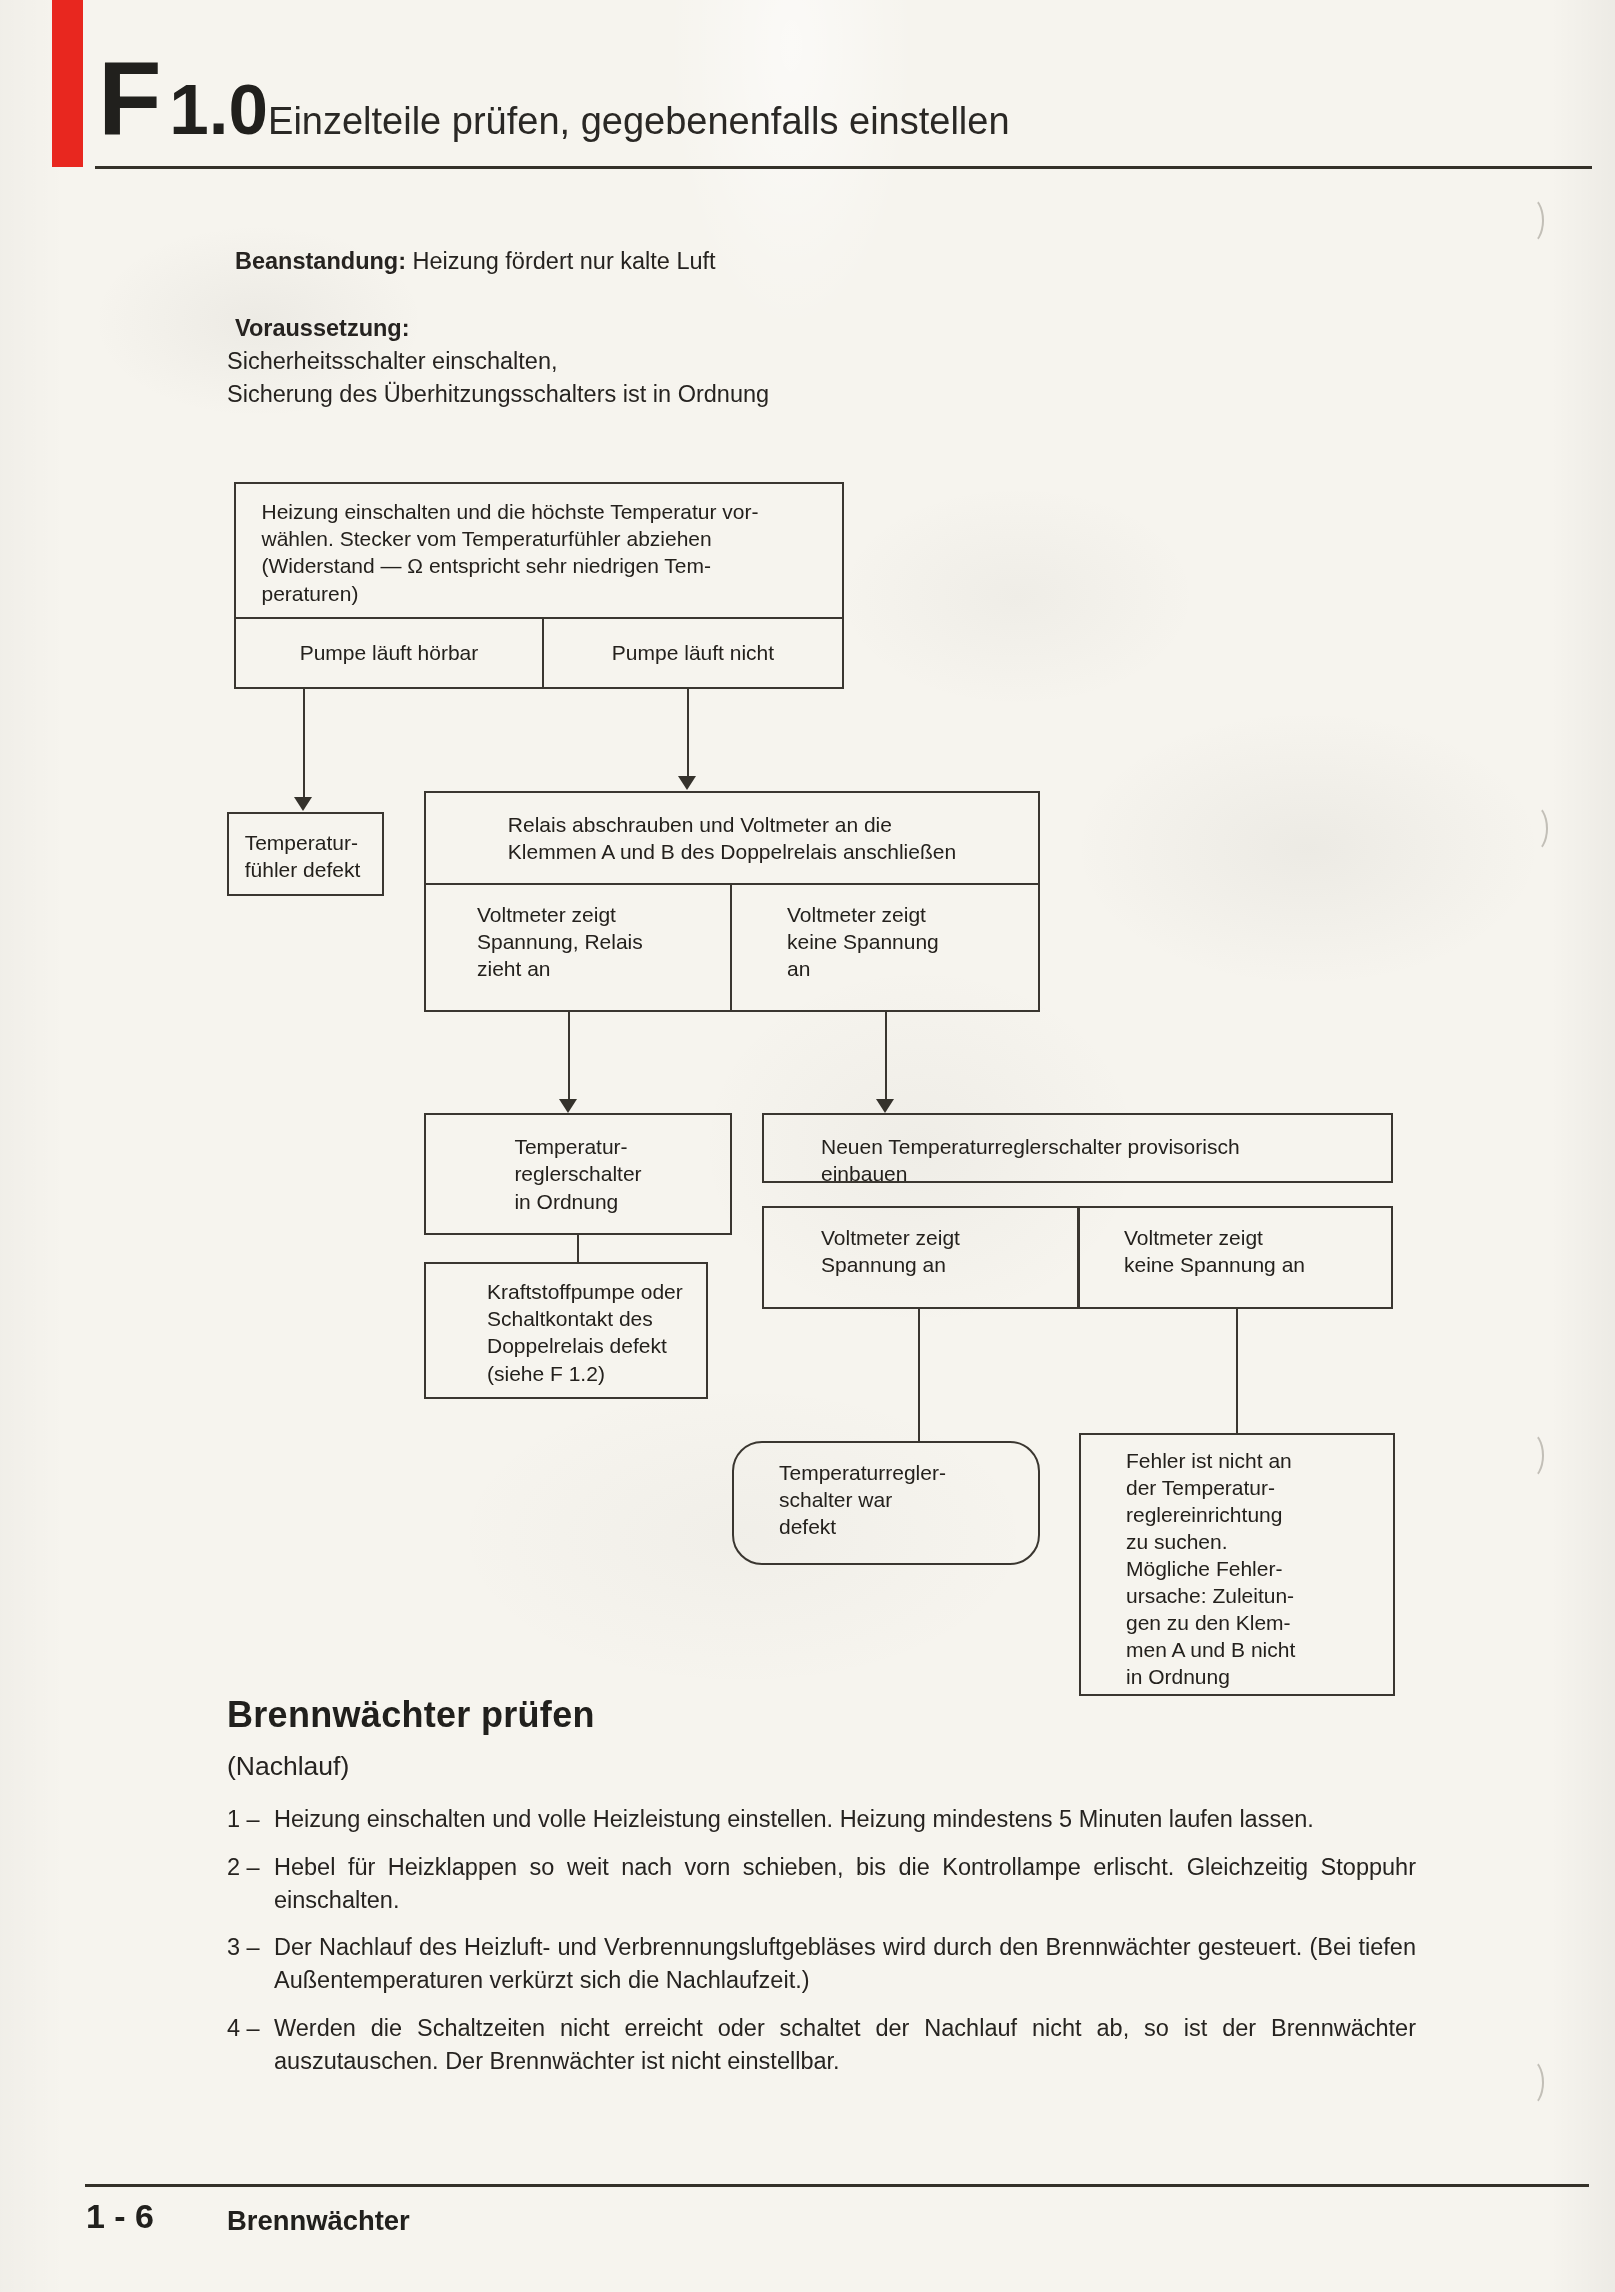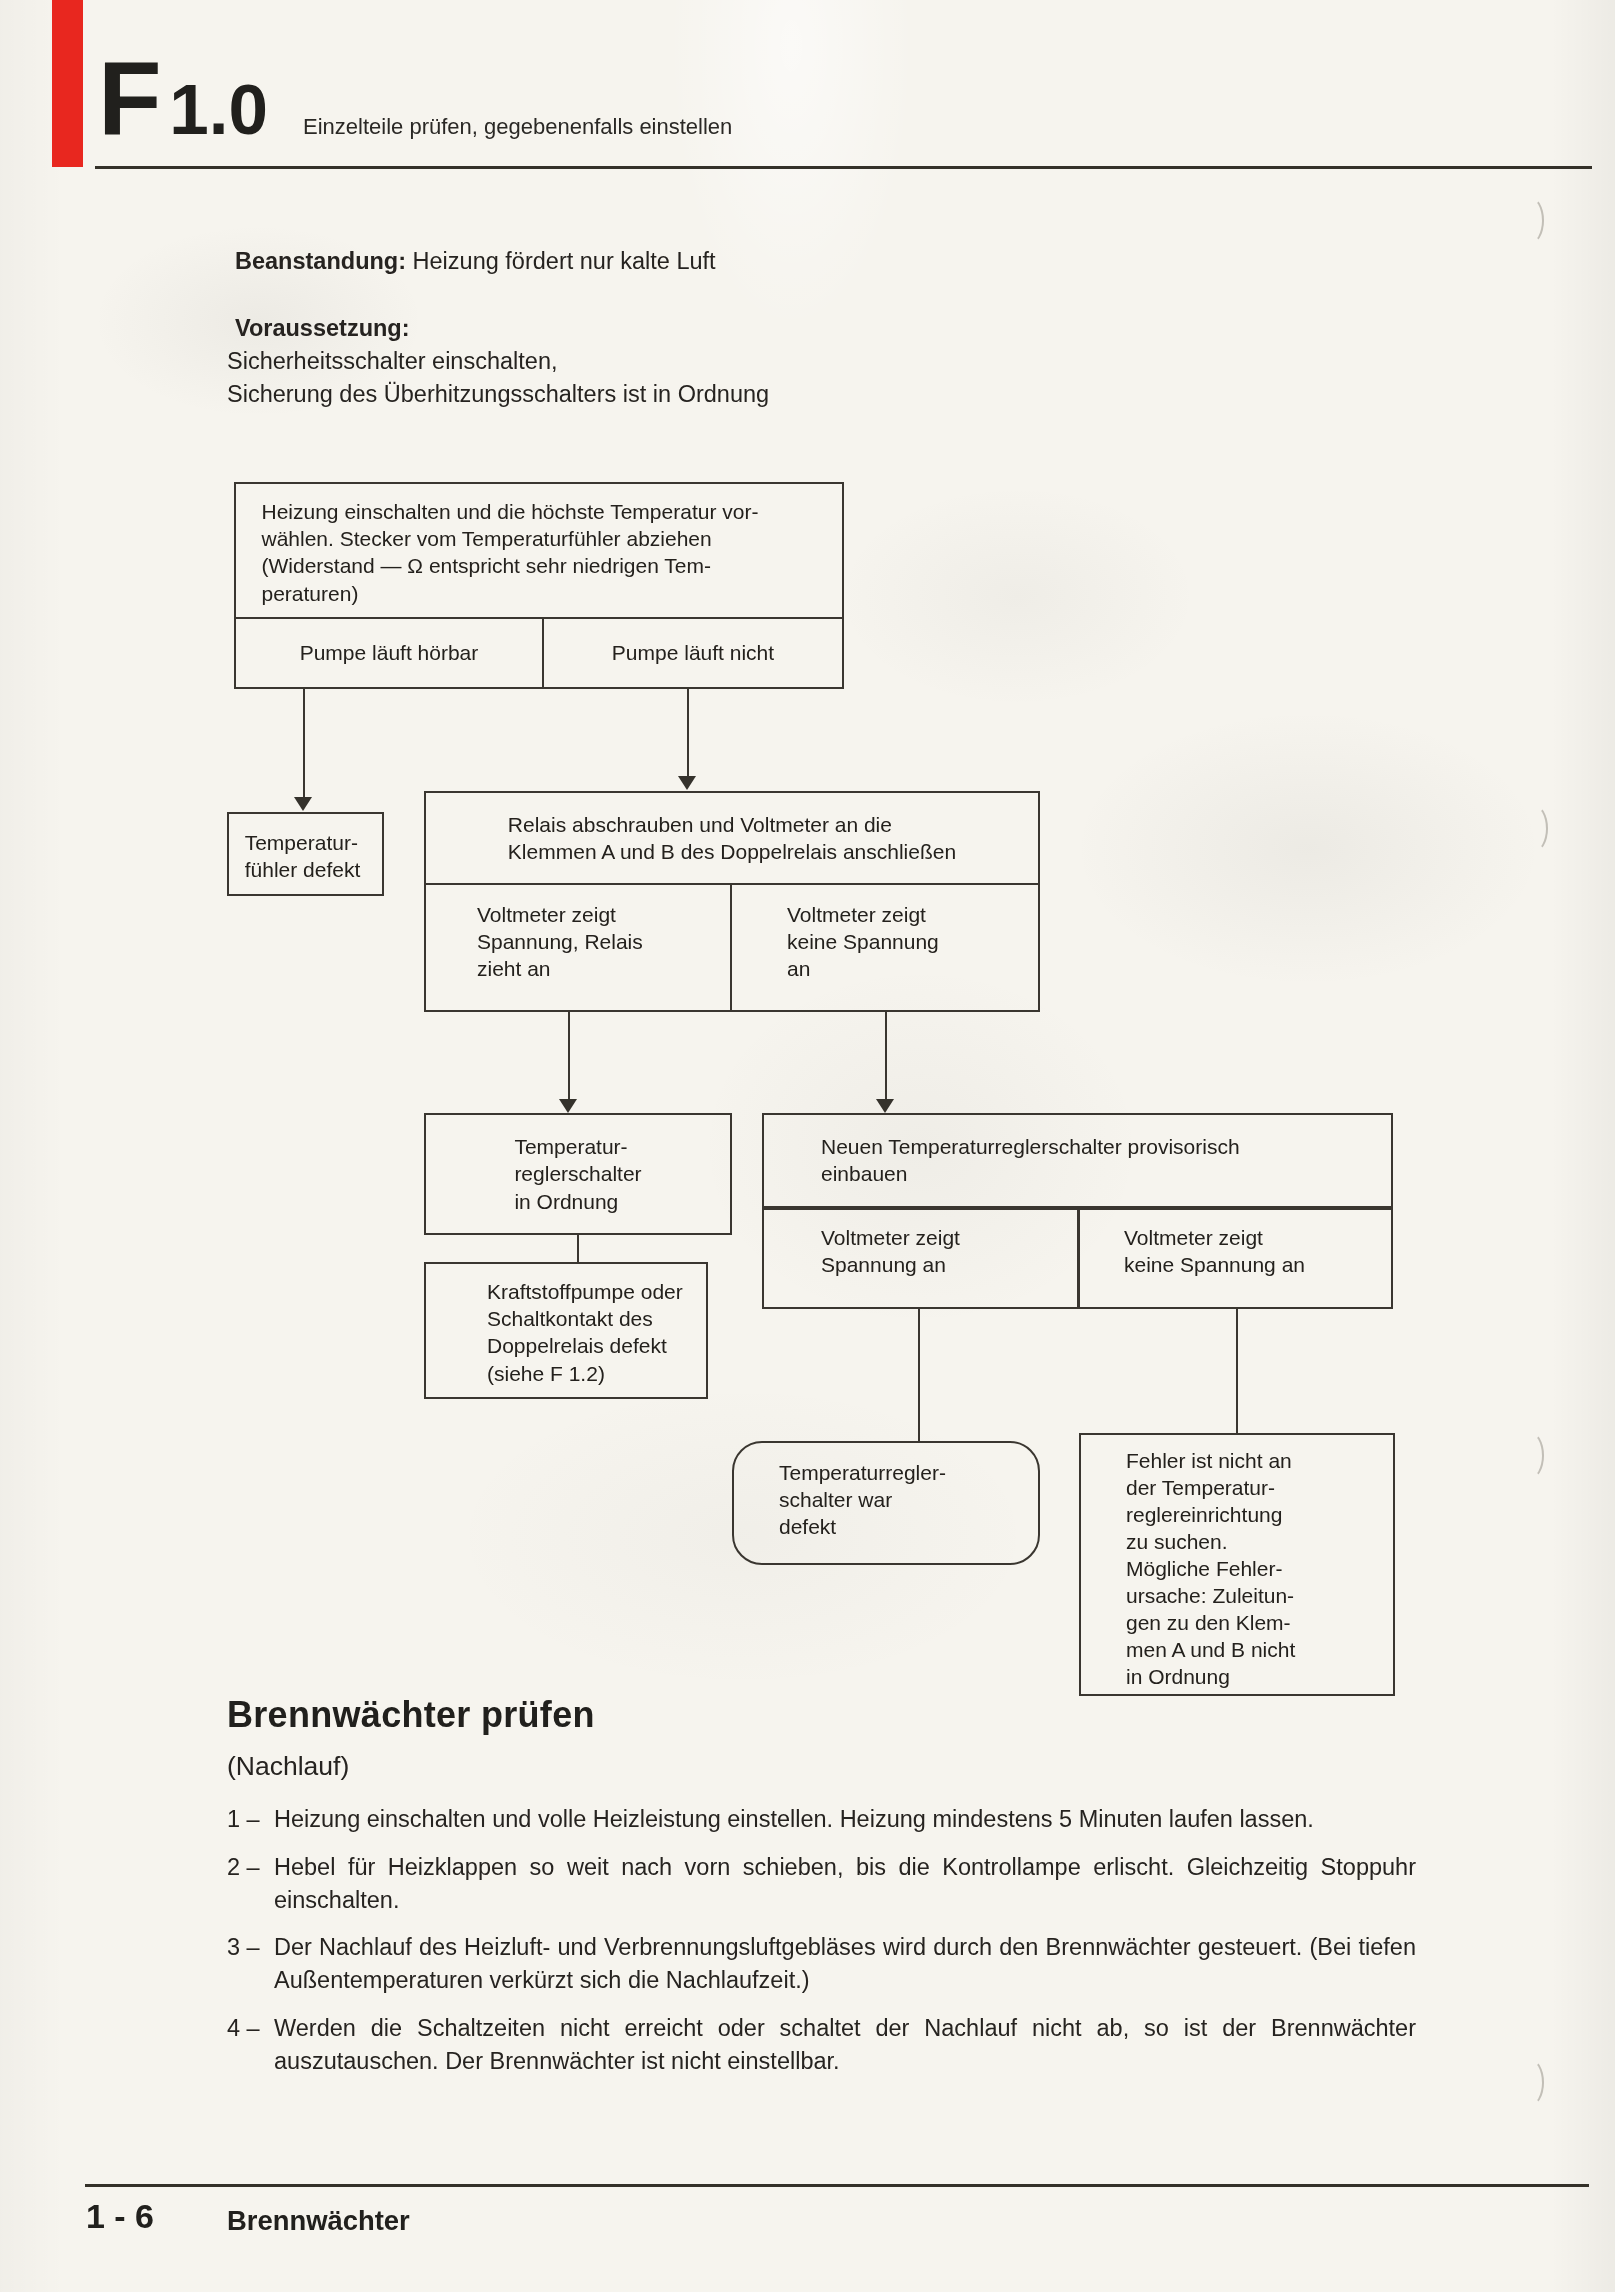--- a/index.html
+++ b/index.html
@@ -25,7 +25,7 @@
   .hdr{position:absolute;left:98px;top:57px;display:flex;align-items:baseline;white-space:nowrap;}
   .hdr .letter{font-size:104px;font-weight:bold;line-height:.8;letter-spacing:-2px;color:#21201d;}
   .hdr .number{font-size:71px;font-weight:bold;line-height:.8;margin-left:9.8px;color:#21201d;}
-  .hdr .title{font-size:22px;margin-left:35px;color:#2a2825;}
+  .hdr .title{font-size:38px;color:#2a2825;}
   .rule{position:absolute;background:#343129;}
   .hdr-rule{left:95px;top:166px;width:1497px;height:2.9px;}
   

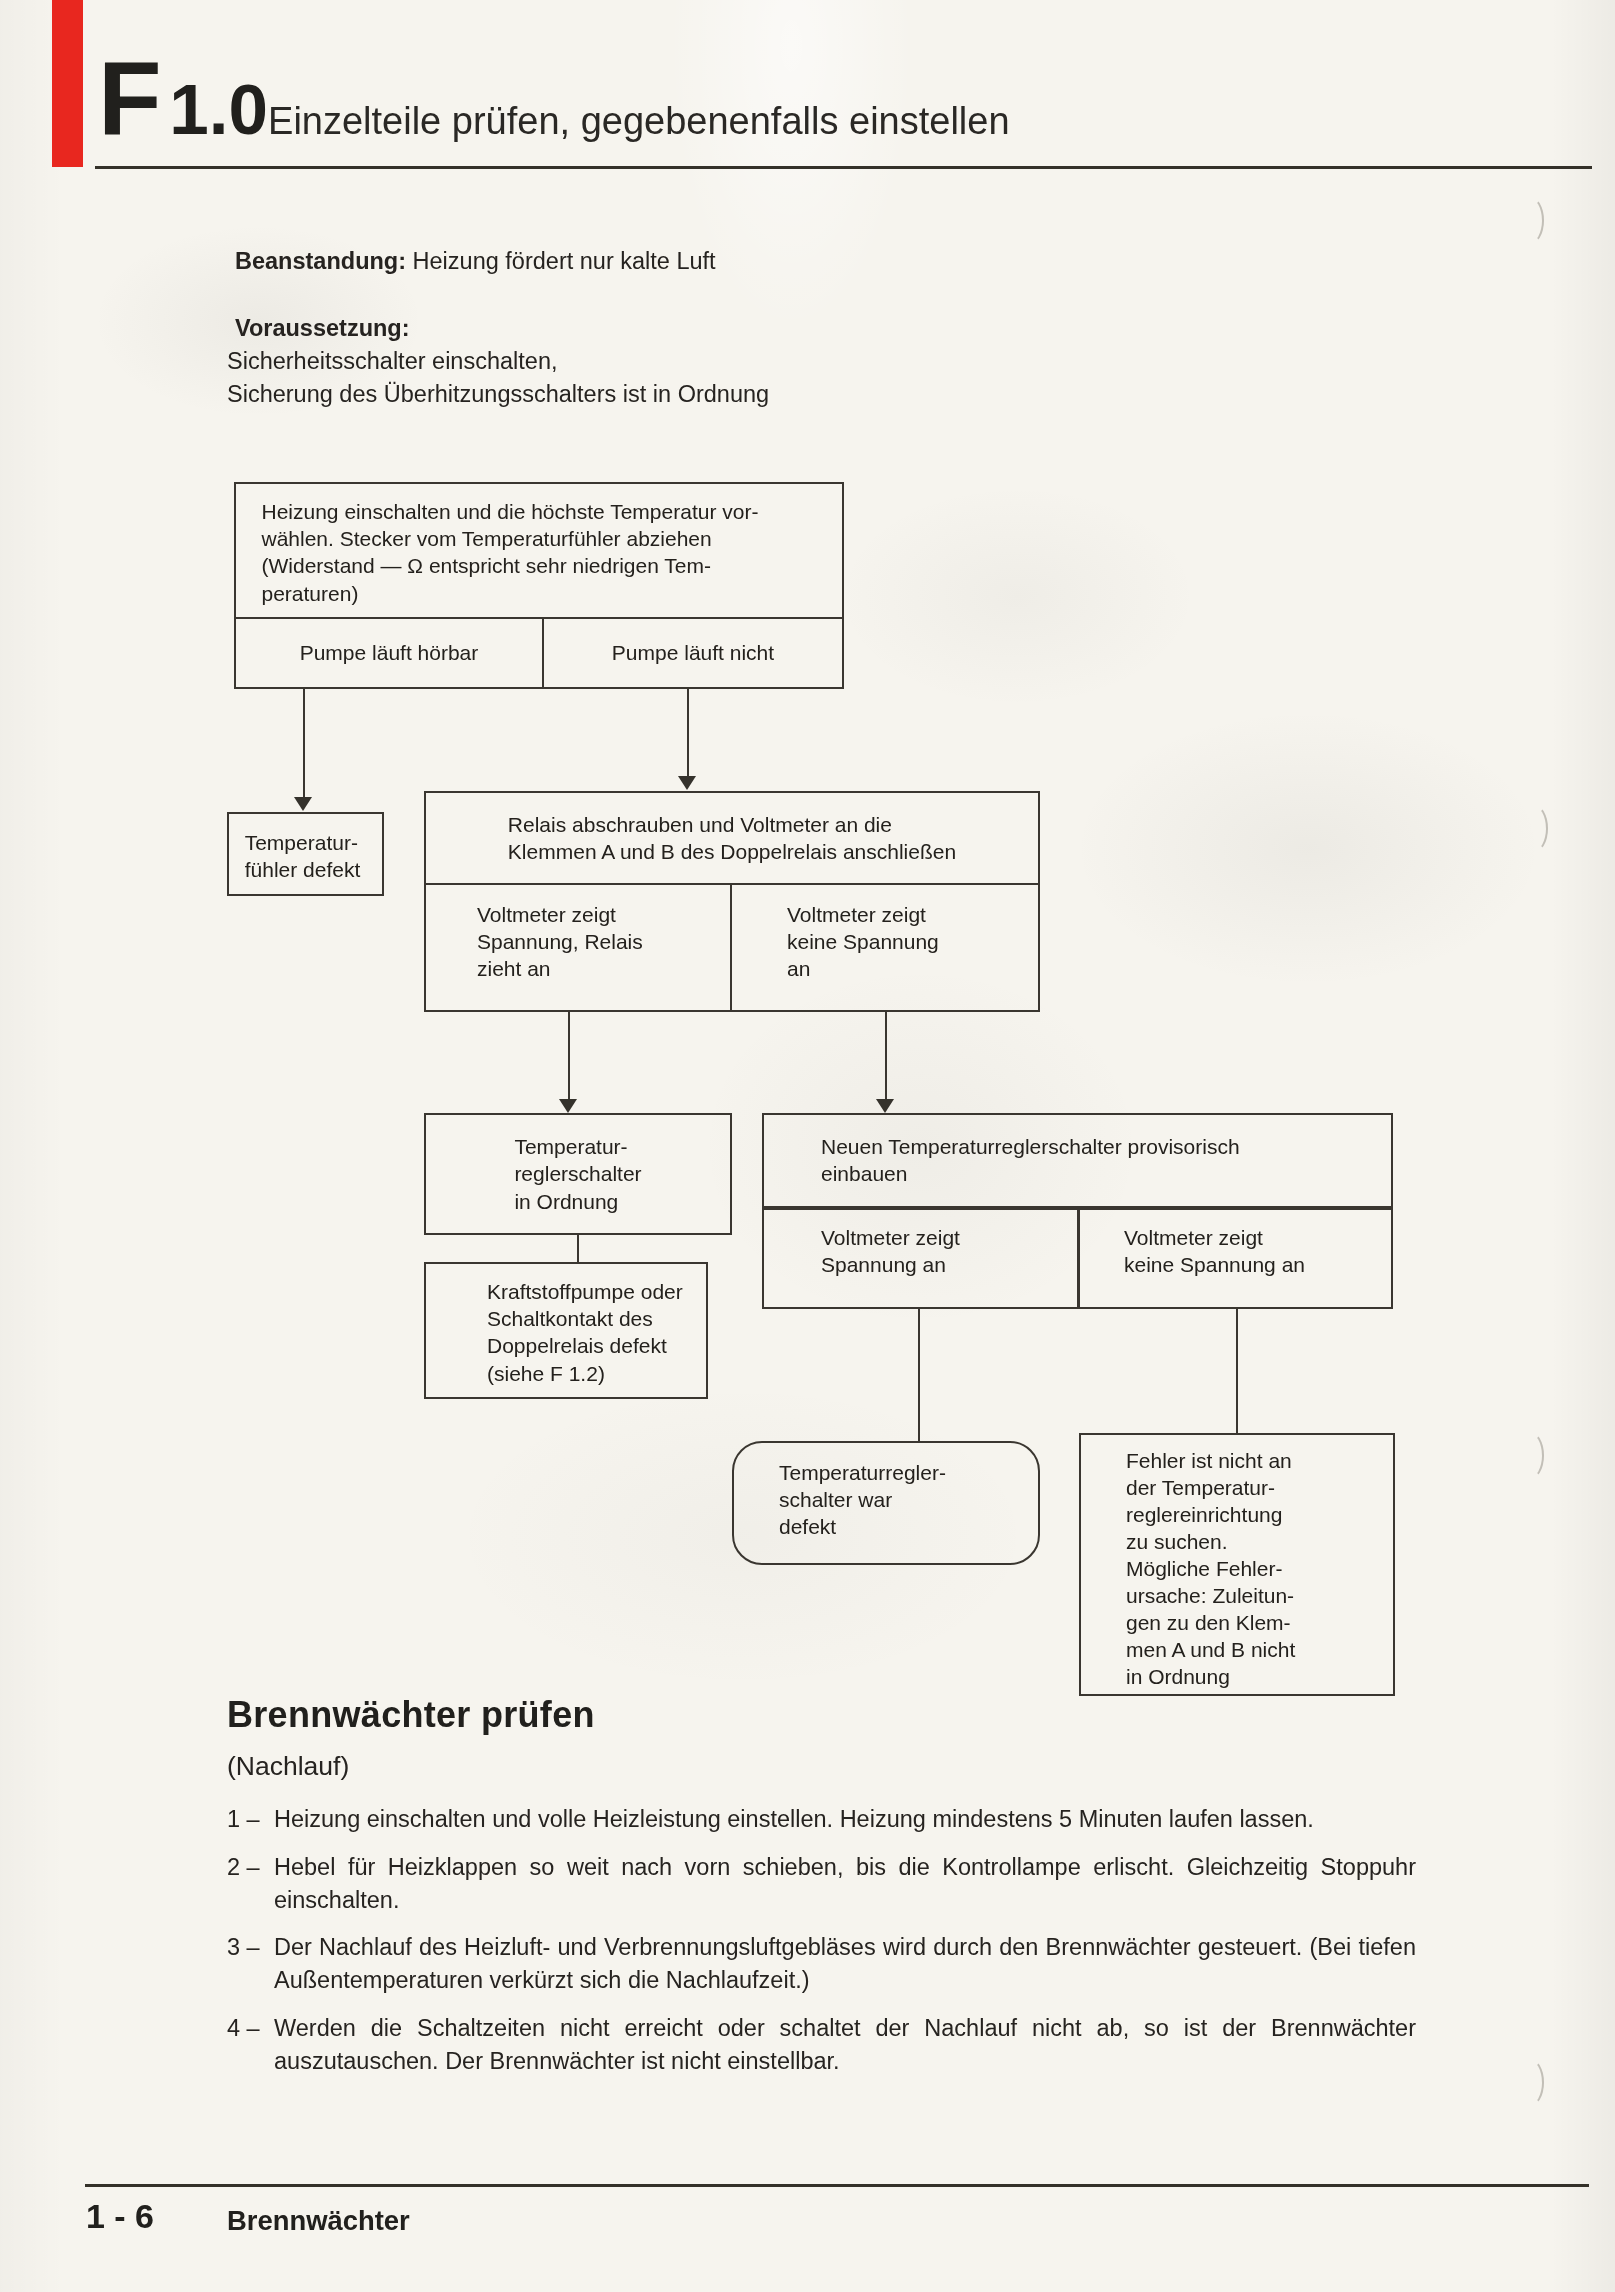--- a/index.html
+++ b/index.html
@@ -126,7 +126,7 @@
 Doppelrelais defekt
 (siehe F 1.2)</div>
 
-  <div class="fc" style="left:762px;top:1113px;width:631px;height:97px;padding:17.6px 0 0 57px;">Neuen Temperaturreglerschalter provisorisch
+  <div class="fc" style="left:762px;top:1113px;width:631px;height:70px;padding:17.6px 0 0 57px;">Neuen Temperaturreglerschalter provisorisch
 einbauen</div>
 
   <div class="fc" style="left:762px;top:1206px;width:318px;height:103px;padding:15.7px 0 0 57px;">Voltmeter zeigt

